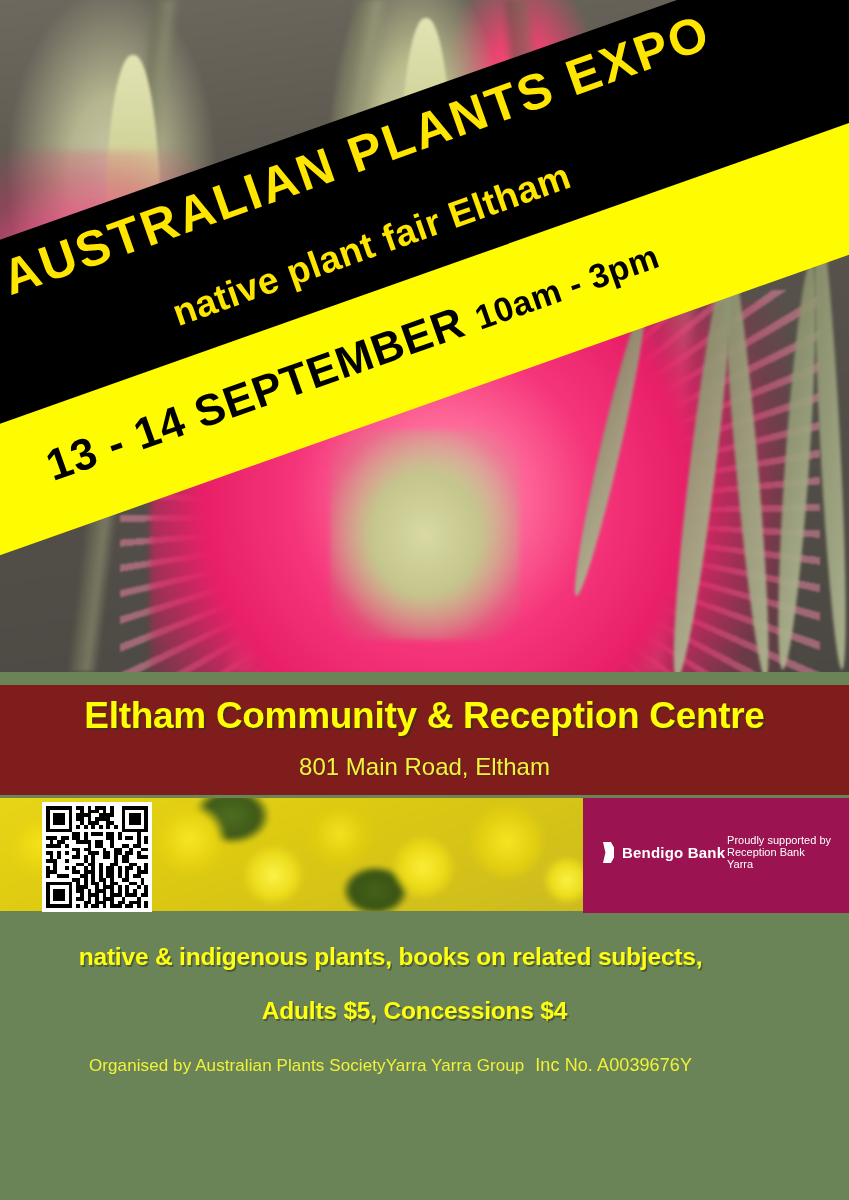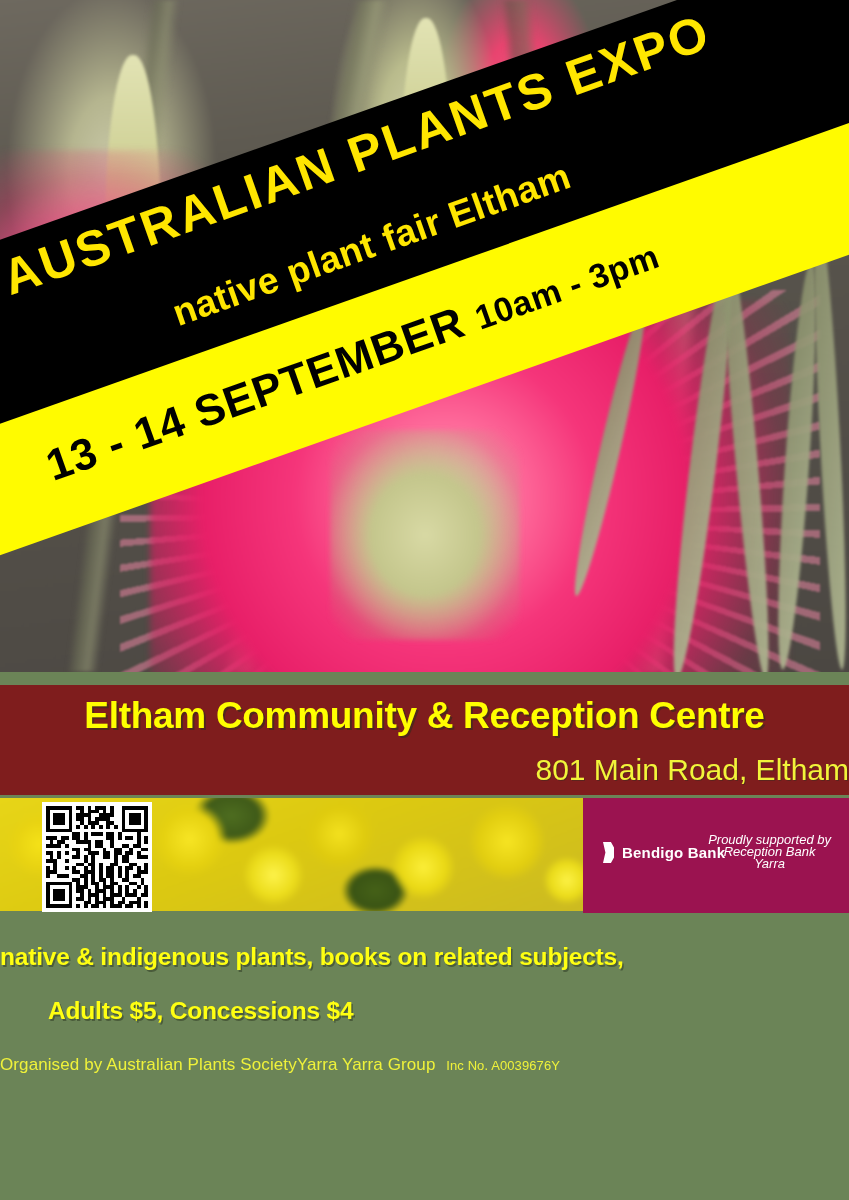--- a/index.html
+++ b/index.html
@@ -203,11 +203,10 @@
   .venue-address {
     margin: 0;
     padding-top: 16px;
-    font-size: 30px;
+    font-size: 24px;
     font-weight: normal;
     color: #f2f43a;
     text-shadow: 1px 1px 0 rgba(40,48,30,.4);
-    text-align: right;
   }
 
   

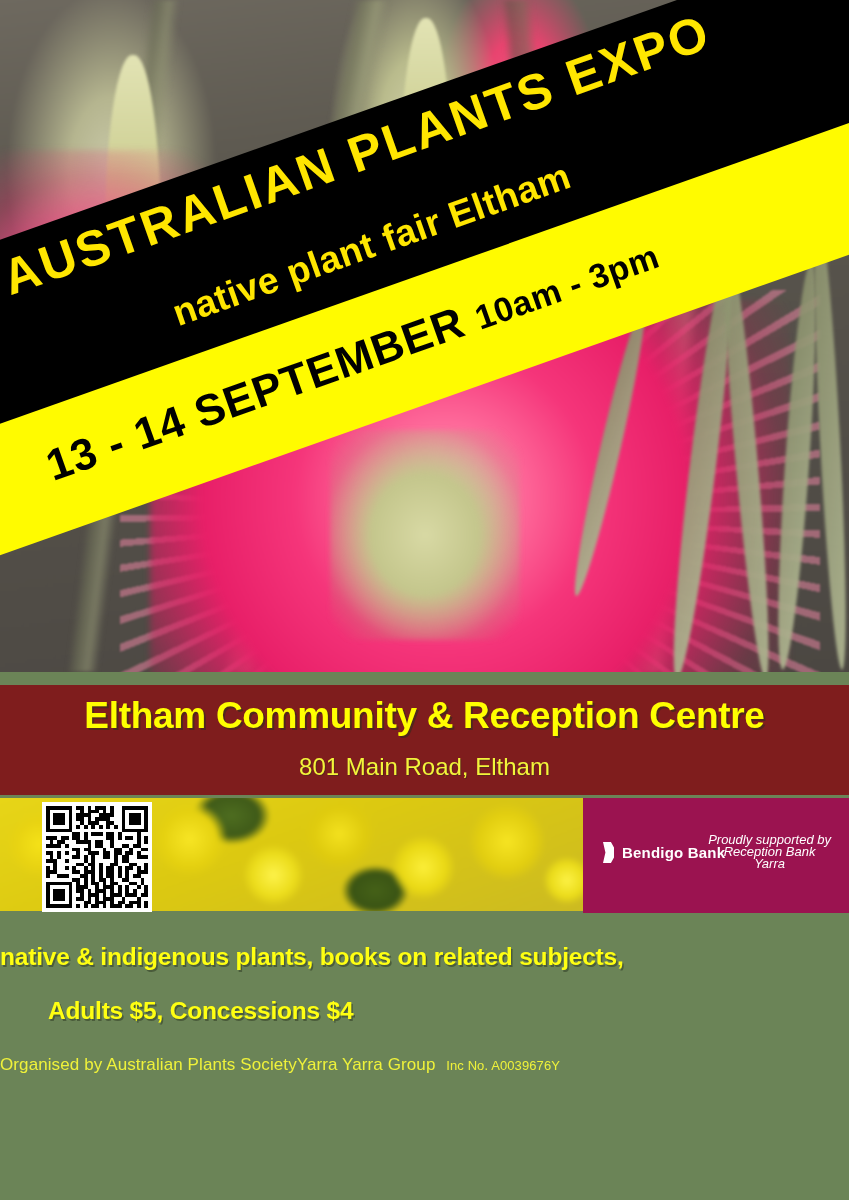--- a/index.html
+++ b/index.html
@@ -295,11 +295,10 @@
     position: absolute;
     right: 18px;
     top: 36px;
-    text-align: center;
-    font-size: 13px;
+    text-align: left;
+    font-size: 11px;
     line-height: 12px;
     color: #ffffff;
-    font-style: italic;
   }
 
   

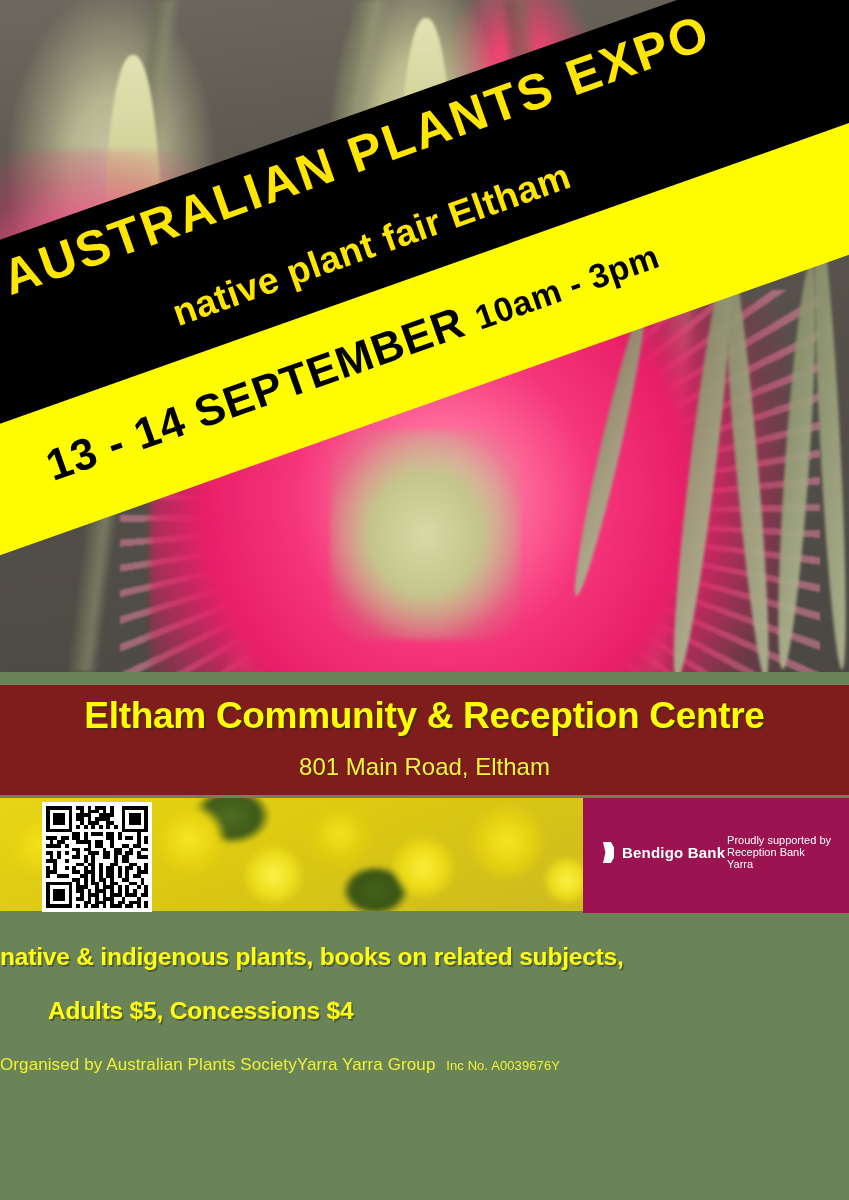--- a/index.html
+++ b/index.html
@@ -309,6 +309,7 @@
     width: 781px;
     height: 285px;
     background: #6b8457;
+    text-align: center;
   }
   .detail-line {
     margin: 0;

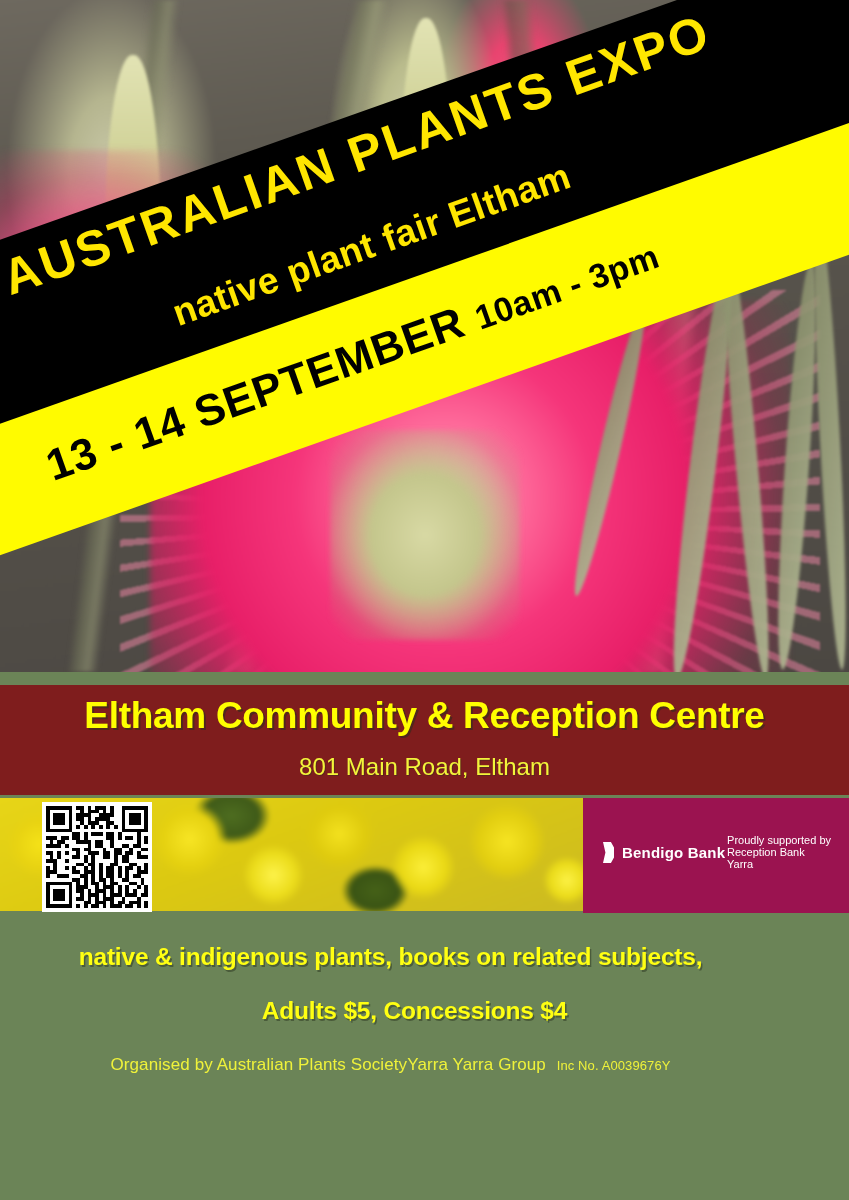--- a/index.html
+++ b/index.html
@@ -331,7 +331,7 @@
     letter-spacing: .1px;
   }
   .organiser .inc {
-    font-size: 13px;
+    font-size: 18px;
     padding-left: 6px;
   }
 </style>

